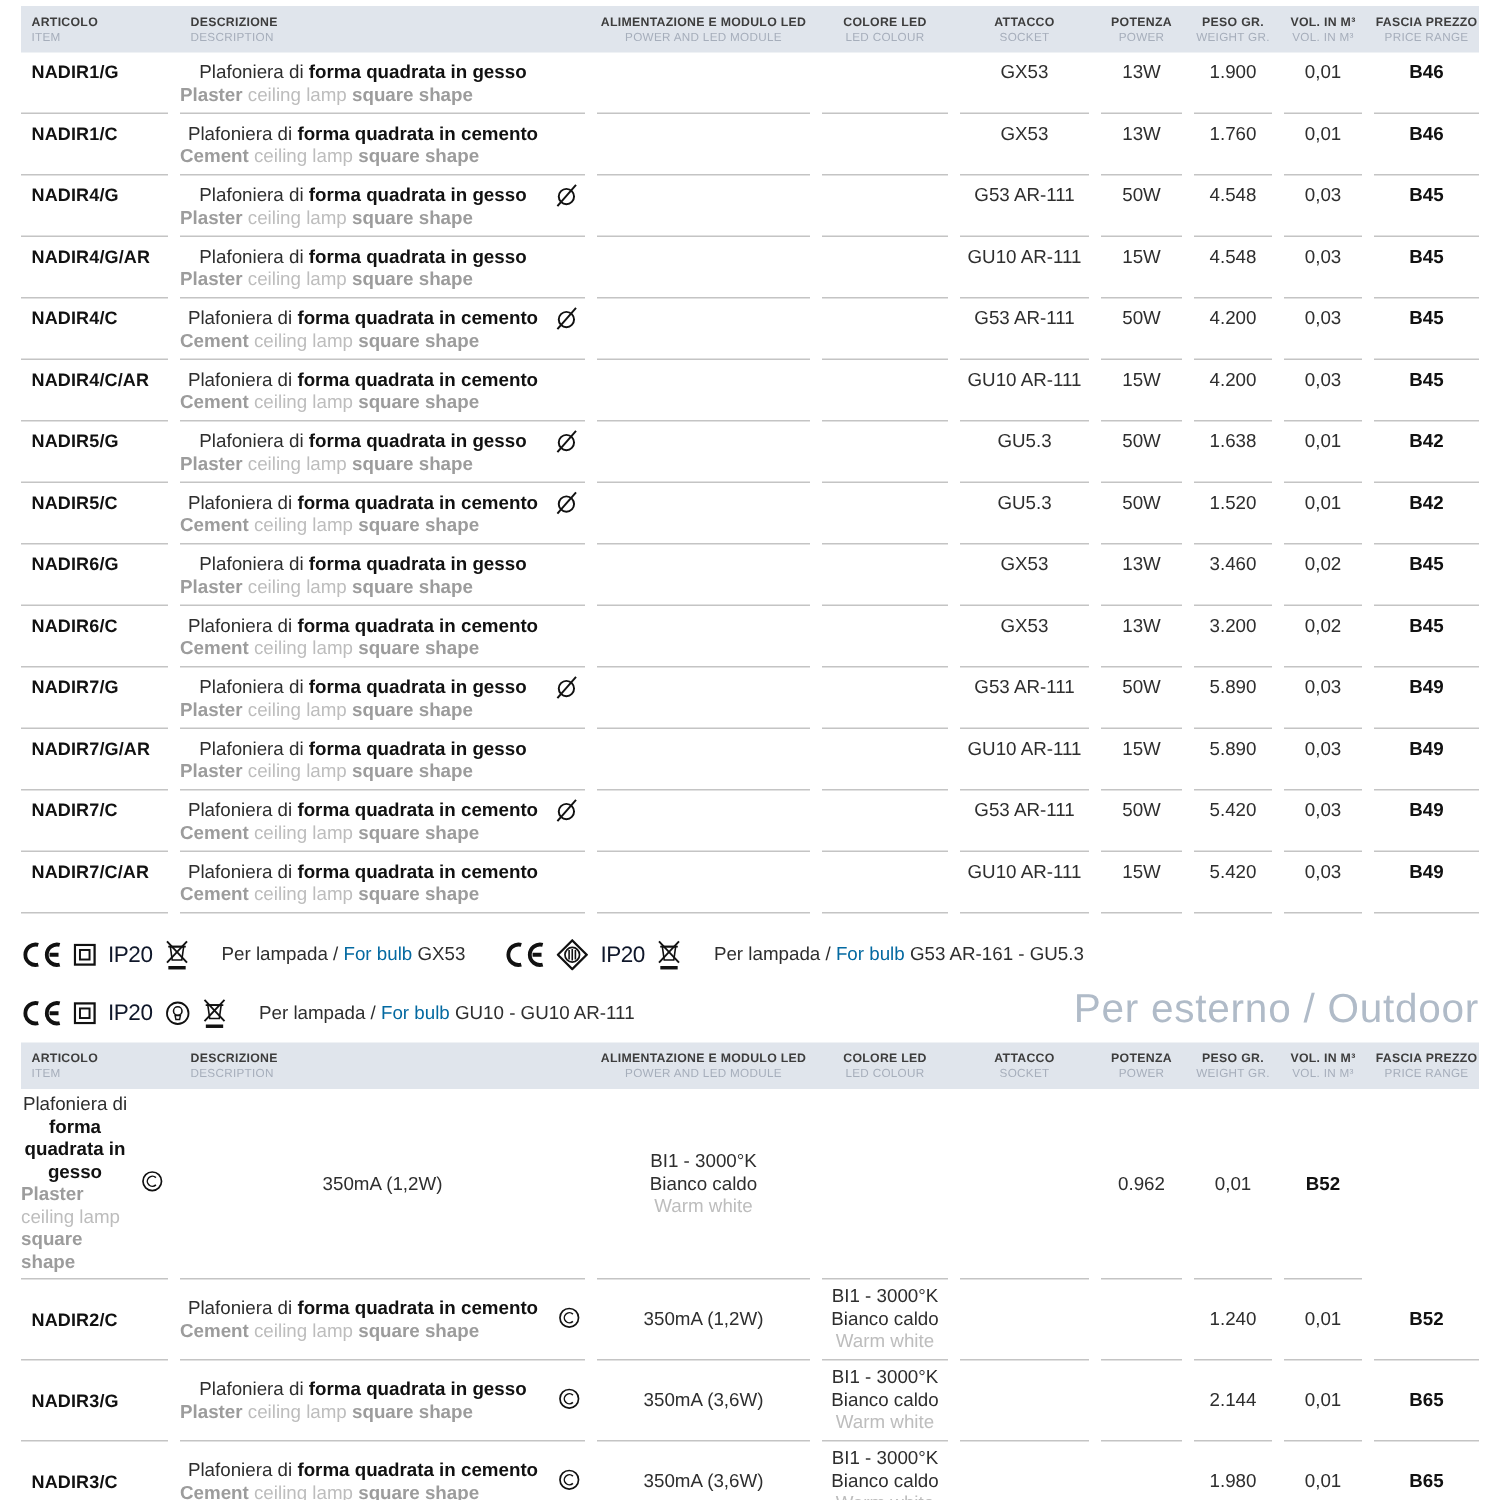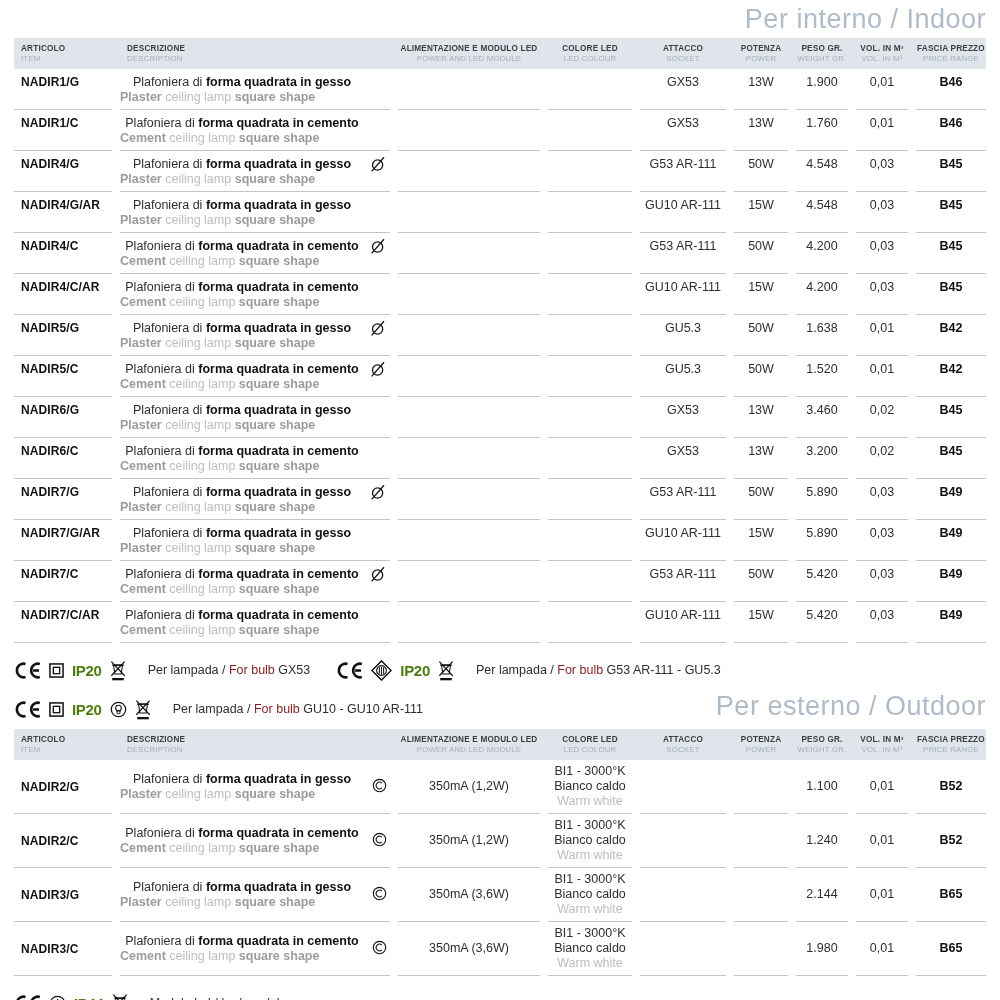--- a/index.html
+++ b/index.html
@@ -61,7 +61,6 @@
 
 <div class="page">
 
-  <div class="section-heading heading-top">Per interno / Indoor</div>
 
   <div id="indoor-header">
   <div class="tgrid thead">

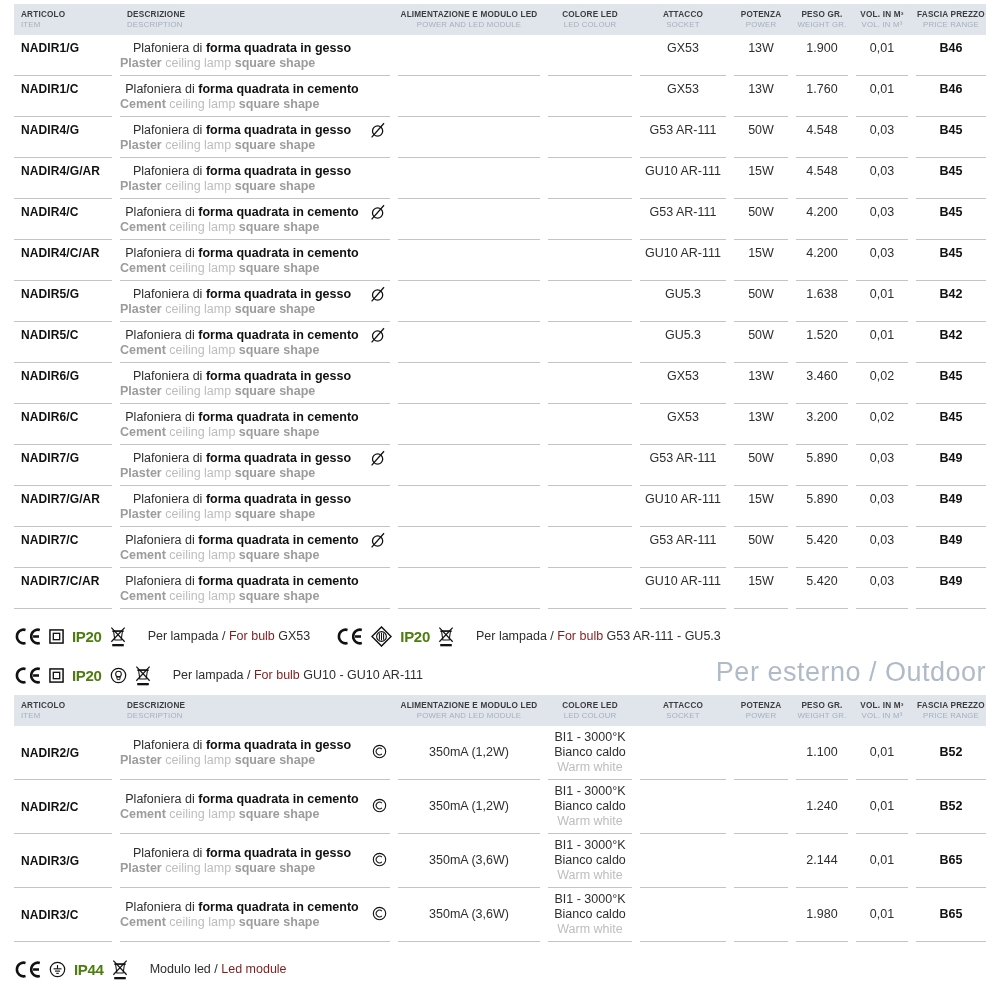--- a/index.html
+++ b/index.html
@@ -47,7 +47,7 @@
   .cert-line2wrap { display:flex; align-items:flex-end; justify-content:space-between; }
   .cert-group { display:inline-flex; align-items:center; }
   .cert-group .ico { display:inline-flex; align-items:center; margin-right:8px; }
-  .ip-rating { font-weight:bold; font-size:15px; color:#4d7c0f; letter-spacing:-0.3px;
+  .ip-rating { font-weight:normal; font-size:15px; color:#0f172a; letter-spacing:-0.3px;
     margin-right:8px; }
   .cert-text { font-size:12.5px; margin-left:14px; white-space:nowrap; }
   .ct-dark { color:#2e2e2e; }

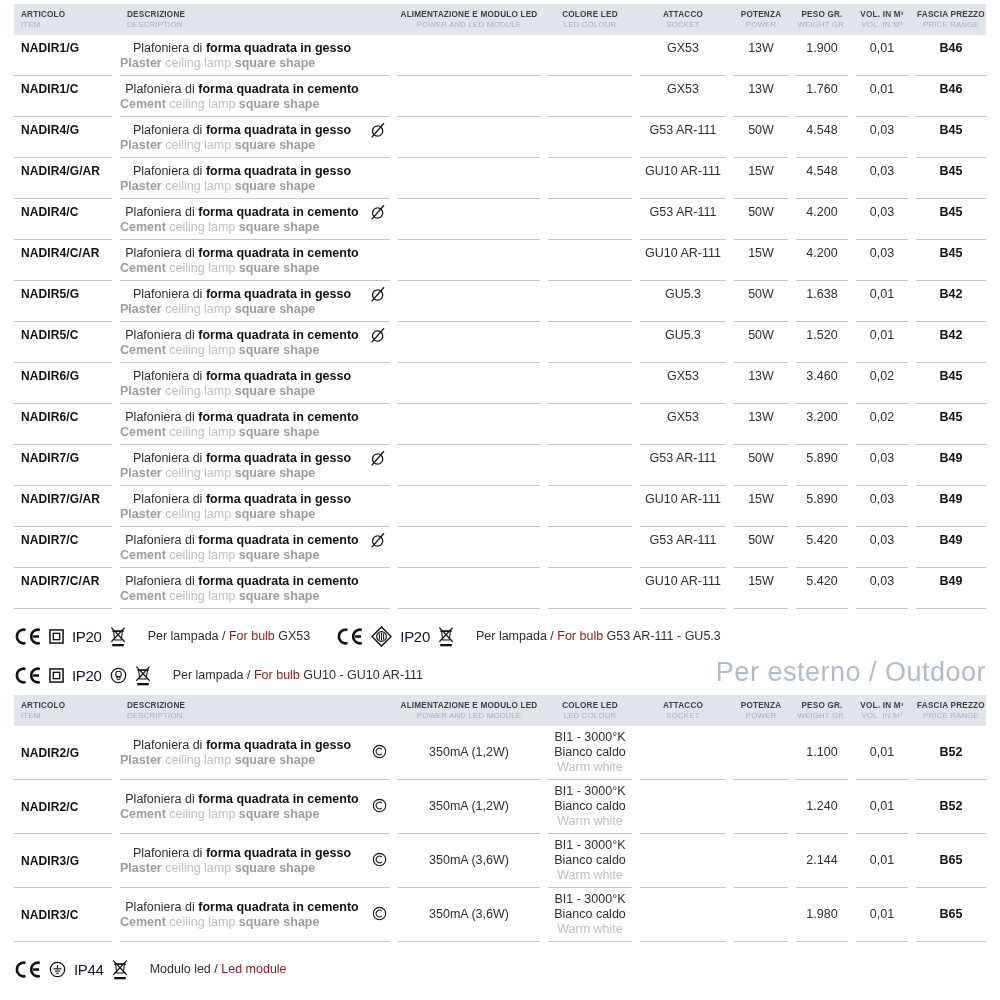--- a/index.html
+++ b/index.html
@@ -51,7 +51,7 @@
     margin-right:8px; }
   .cert-text { font-size:12.5px; margin-left:14px; white-space:nowrap; }
   .ct-dark { color:#2e2e2e; }
-  .ct-gray { color:#7f1d1d; }
+  .ct-gray { color:#0369a1; }
   .gap-right { margin-right:26px; }
 
   svg { display:block; }

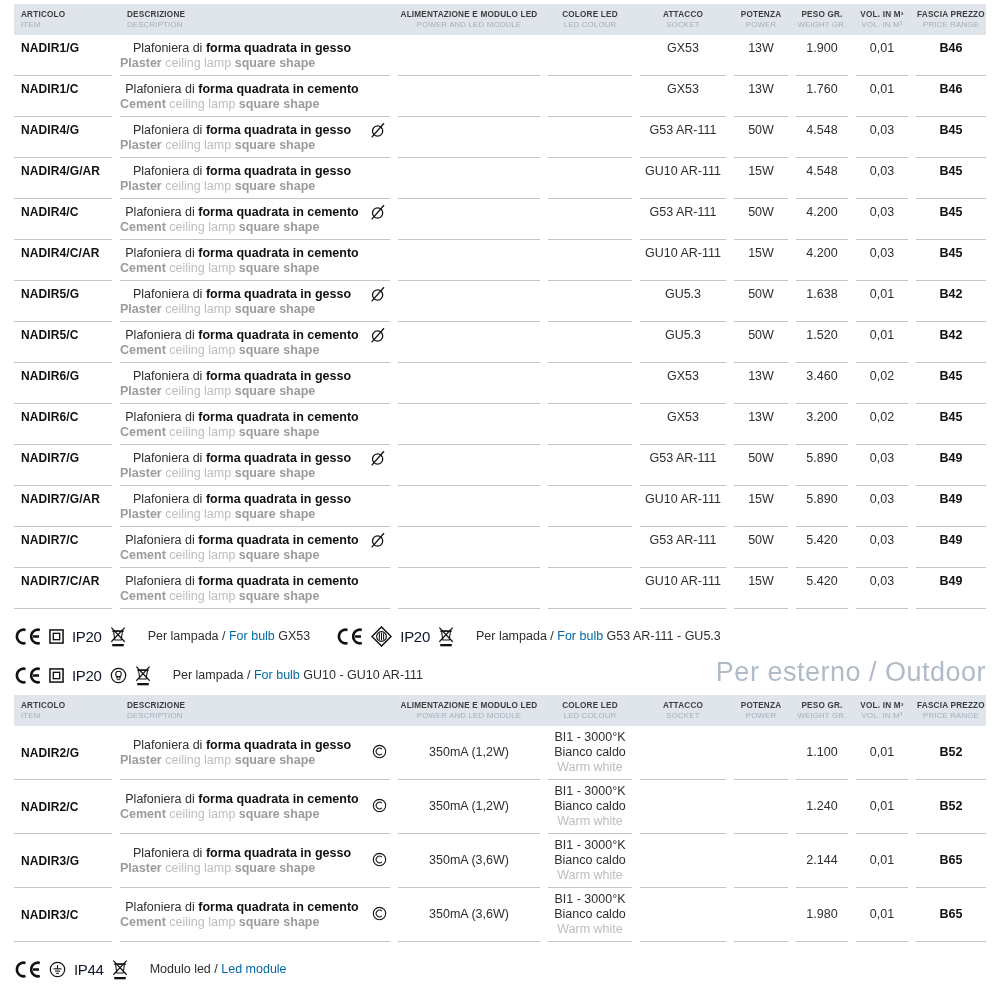--- a/index.html
+++ b/index.html
@@ -440,7 +440,7 @@
     <rect x="2.5" y="21" width="13" height="2.6" fill="#111"></rect>
   </svg>
 </span>
-      <span class="cert-text"><span class="ct-dark">Per lampada / </span><span class="ct-gray">For bulb </span><span class="ct-dark">G53 AR-111 - GU5.3</span></span>
+      <span class="cert-text"><span class="ct-dark">Per lampada / </span><span class="ct-gray">For bulb </span><span class="ct-dark">G53 AR-161 - GU5.3</span></span>
     </div>
   </div>
 

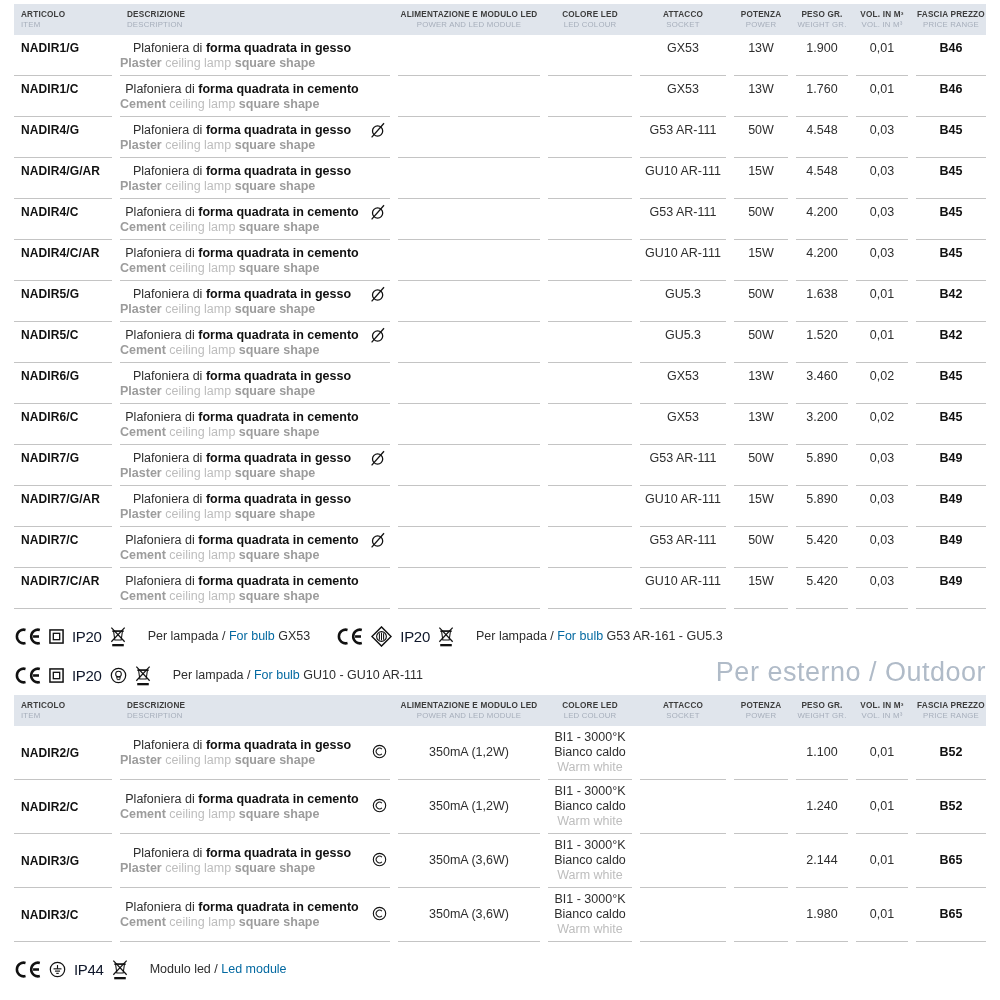--- a/index.html
+++ b/index.html
@@ -525,9 +525,6 @@
 </div>
   <div id="outdoor-rows">
   <div class="tgrid row outdoor-row">
-    <div class="cell">
-      <div class="item-code">NADIR2/G</div>
-    </div>
     <div class="cell desc-cell">
       <div class="desc-l1"><span>Plafoniera di</span> <b>forma quadrata in gesso</b></div>
       <div class="desc-l2"><b>Plaster</b> <span>ceiling lamp</span> <b>square shape</b></div>

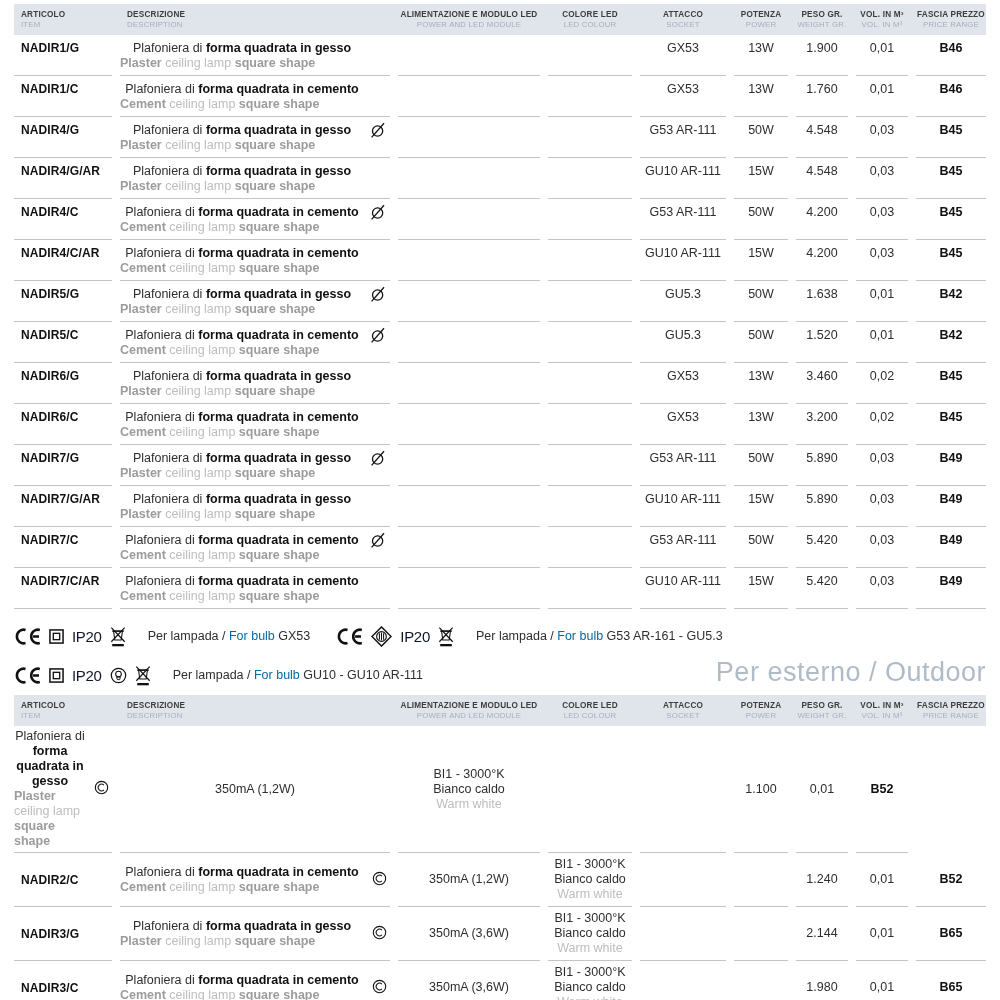--- a/index.html
+++ b/index.html
@@ -543,7 +543,7 @@
     </div>
     <div class="cell val"></div>
     <div class="cell val"></div>
-    <div class="cell val">1.100</div>
+    <div class="cell val">0.962</div>
     <div class="cell val">0,01</div>
     <div class="cell val bold">B52</div>
   </div>

